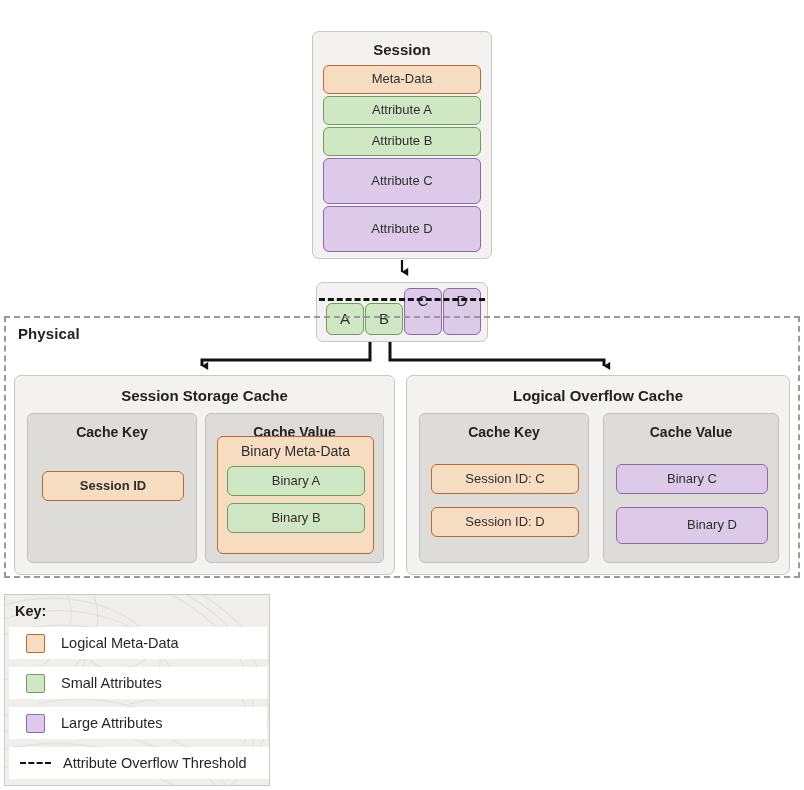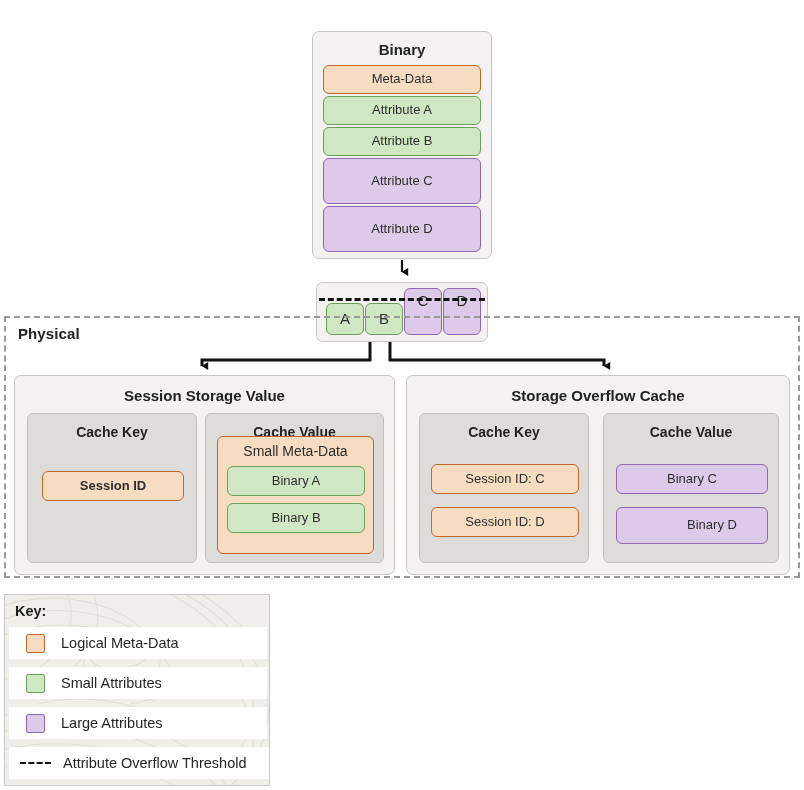--- a/index.html
+++ b/index.html
@@ -230,7 +230,7 @@
 
 
   <div id="session-card" class="panel">
-    <div class="panel-title">Binary</div>
+    <div class="panel-title">Session</div>
     <div id="blk-meta" class="blk meta">Meta-Data</div>
     <div id="blk-a" class="blk small">Attribute A</div>
     <div id="blk-b" class="blk small">Attribute B</div>

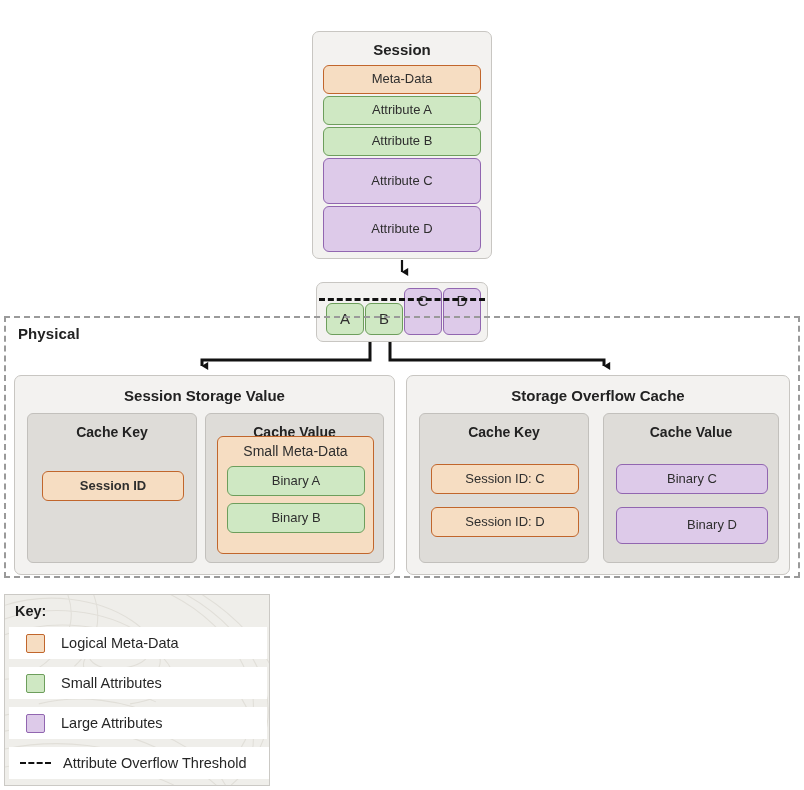--- a/index.html
+++ b/index.html
@@ -251,7 +251,7 @@
   </div>
 
   <div id="cache-storage" class="panel cache">
-    <div class="panel-title">Session Storage Value</div>
+    <div class="panel-title">Session Storage Cache</div>
 
     <div class="panel-inner col-key">
       <div class="col-head">Cache Key</div>

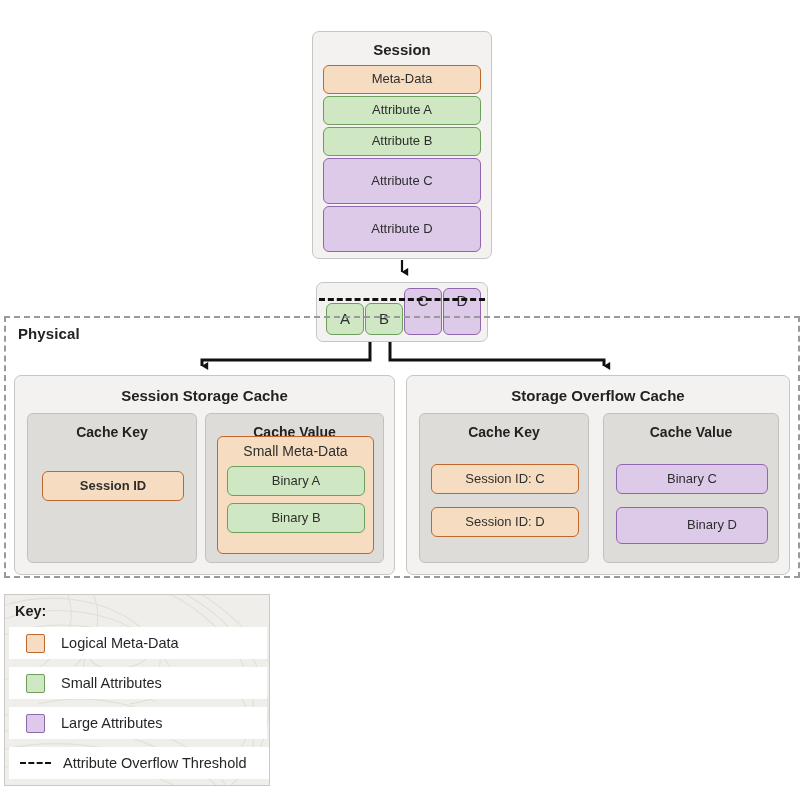--- a/index.html
+++ b/index.html
@@ -269,7 +269,7 @@
   </div>
 
   <div id="cache-overflow" class="panel cache">
-    <div class="panel-title">Storage Overflow Cache</div>
+    <div class="panel-title">Logical Overflow Cache</div>
 
     <div class="panel-inner col-key">
       <div class="col-head">Cache Key</div>

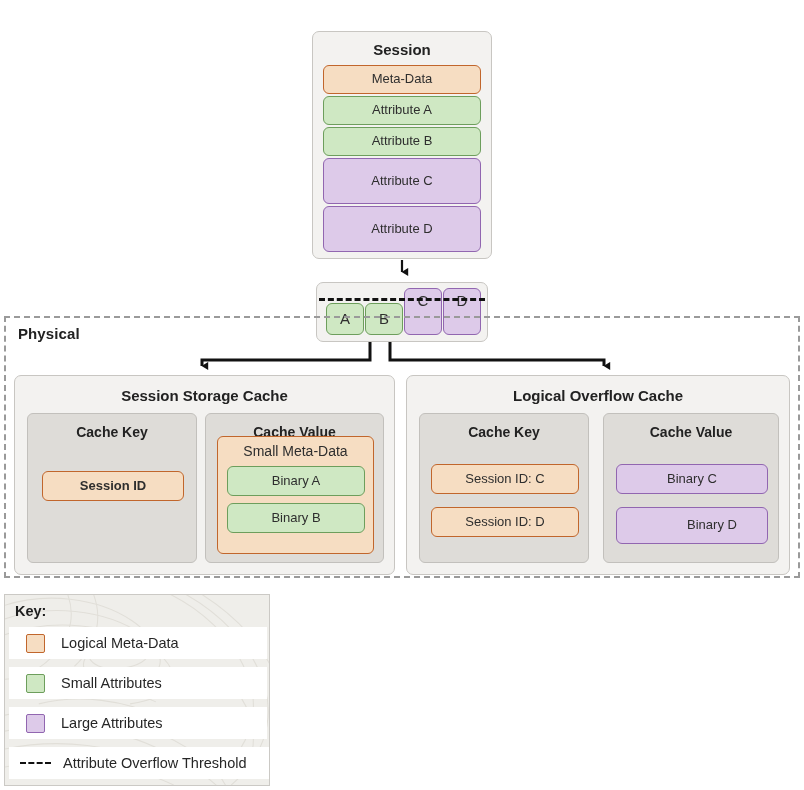--- a/index.html
+++ b/index.html
@@ -261,7 +261,7 @@
     <div class="panel-inner col-val">
       <div class="col-head">Cache Value</div>
       <div id="bin-meta">
-        <div id="bin-meta-label">Small Meta-Data</div>
+        <div id="bin-meta-label">Binary Meta-Data</div>
         <div id="bin-a" class="blk small">Binary A</div>
         <div id="bin-b" class="blk small">Binary B</div>
       </div>

